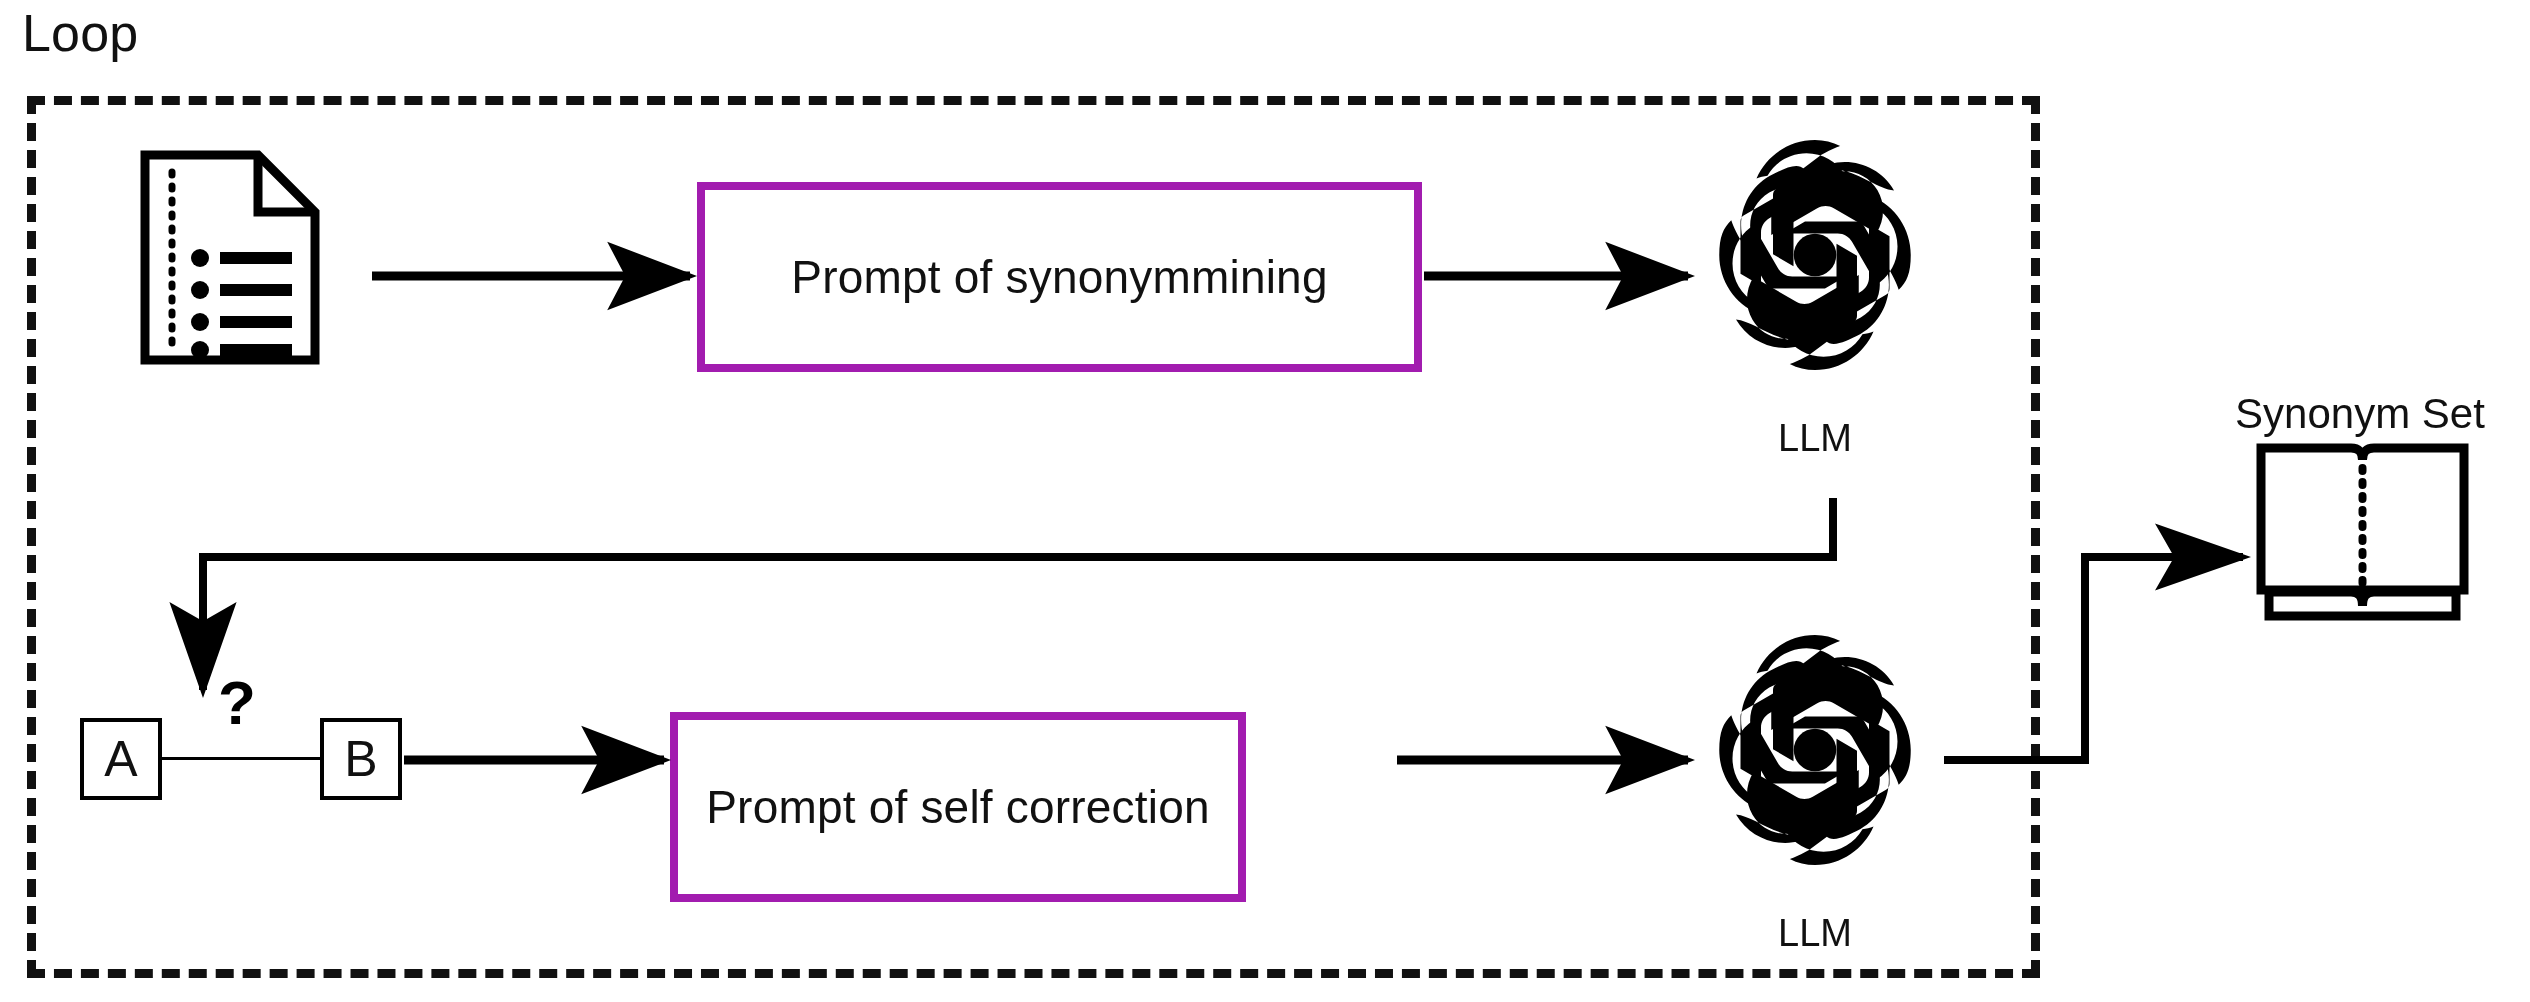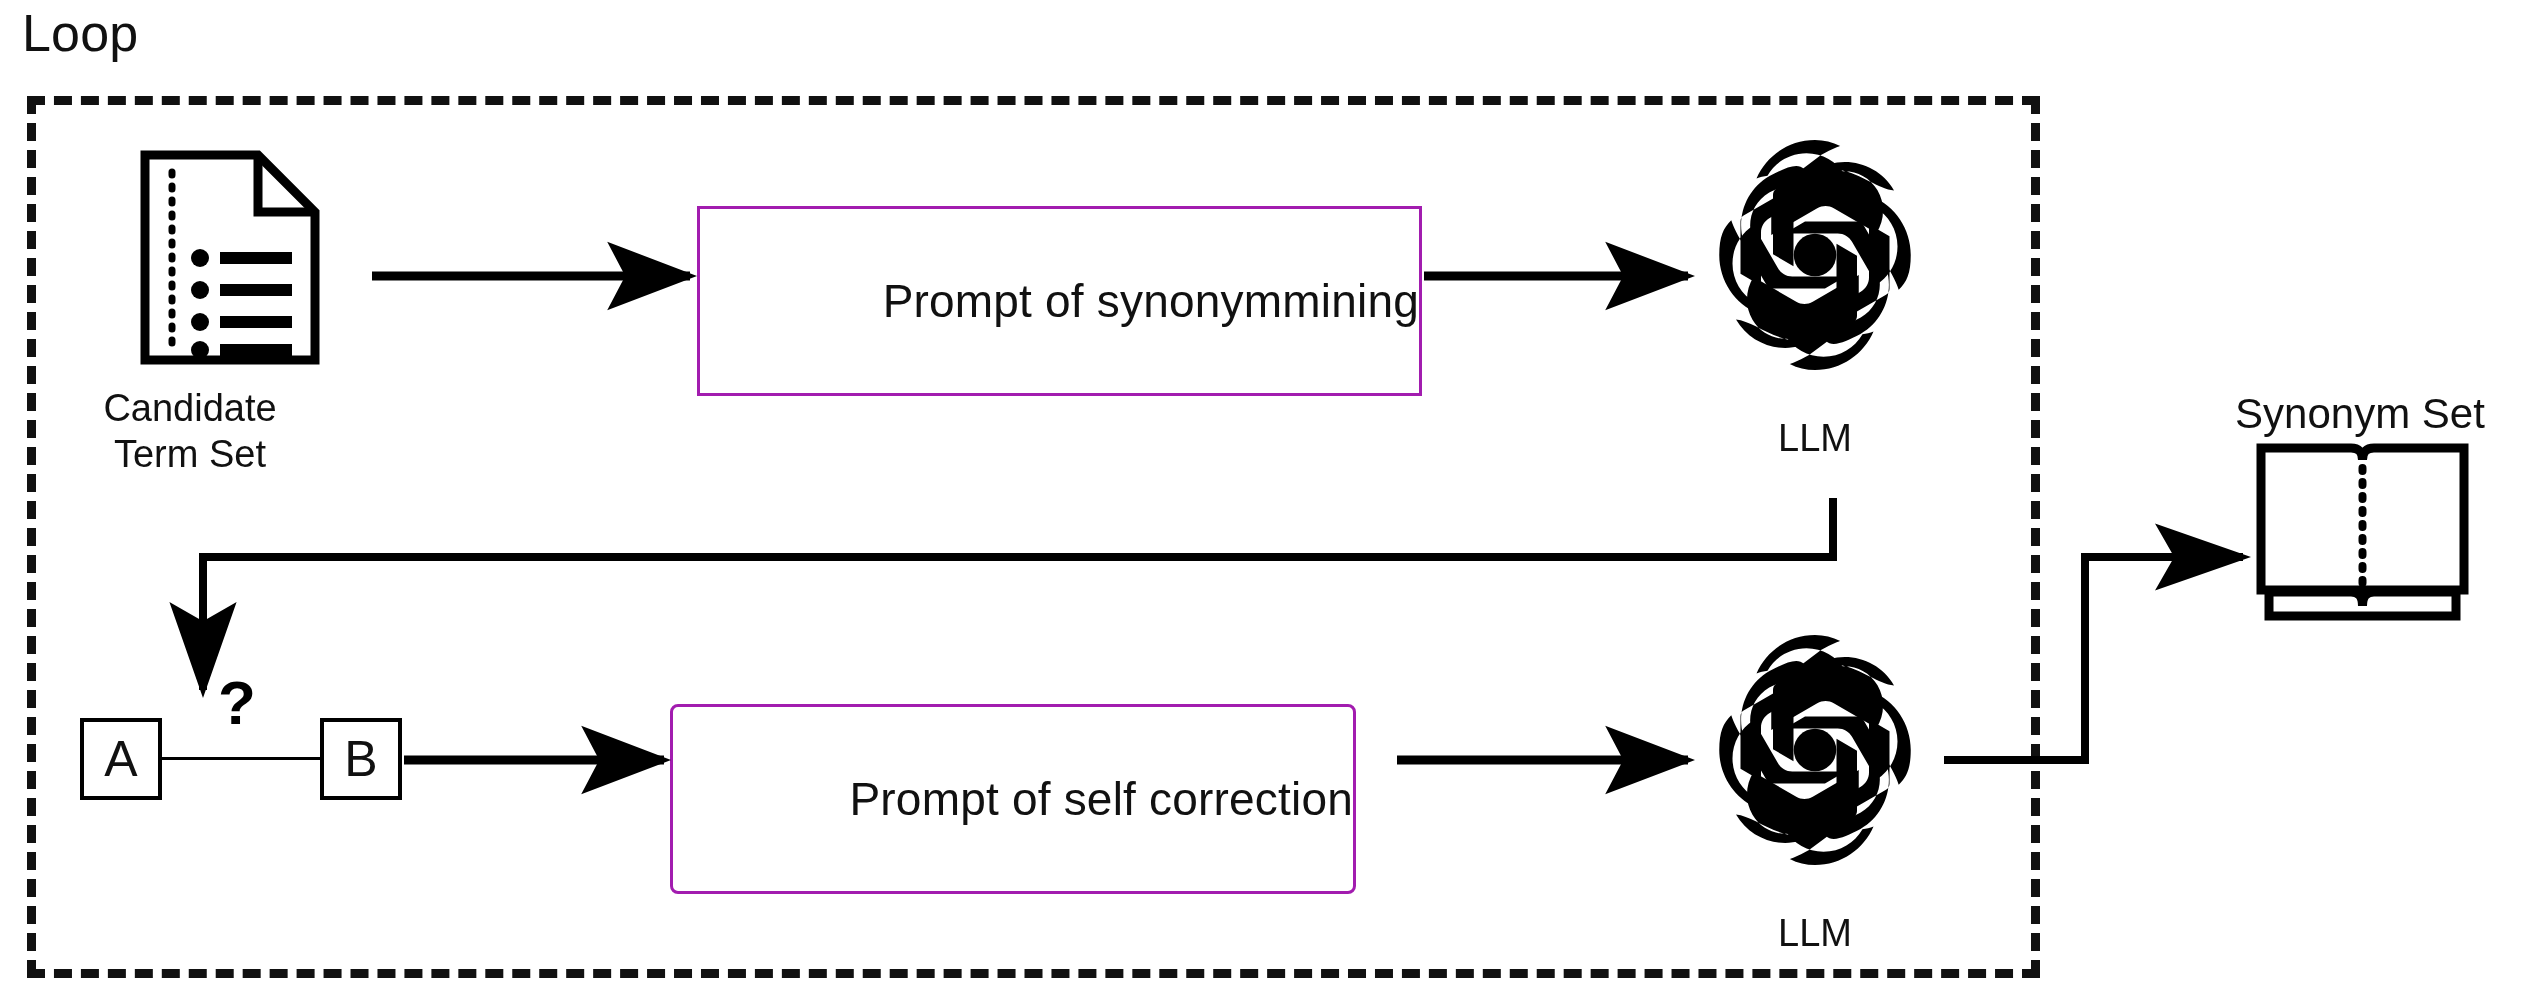--- a/index.html
+++ b/index.html
@@ -44,12 +44,11 @@
   
   .proc-box {
     box-sizing: border-box;
-    border: 3px solid #a21caf;
+    border: 8px solid #a21caf;
     background: #fff;
     display: flex;
     align-items: center;
-    justify-content: flex-end;
-    margin-top: 24px;
+    justify-content: center;
   }
   .proc-box .proc-label {
     font-size: 46px;

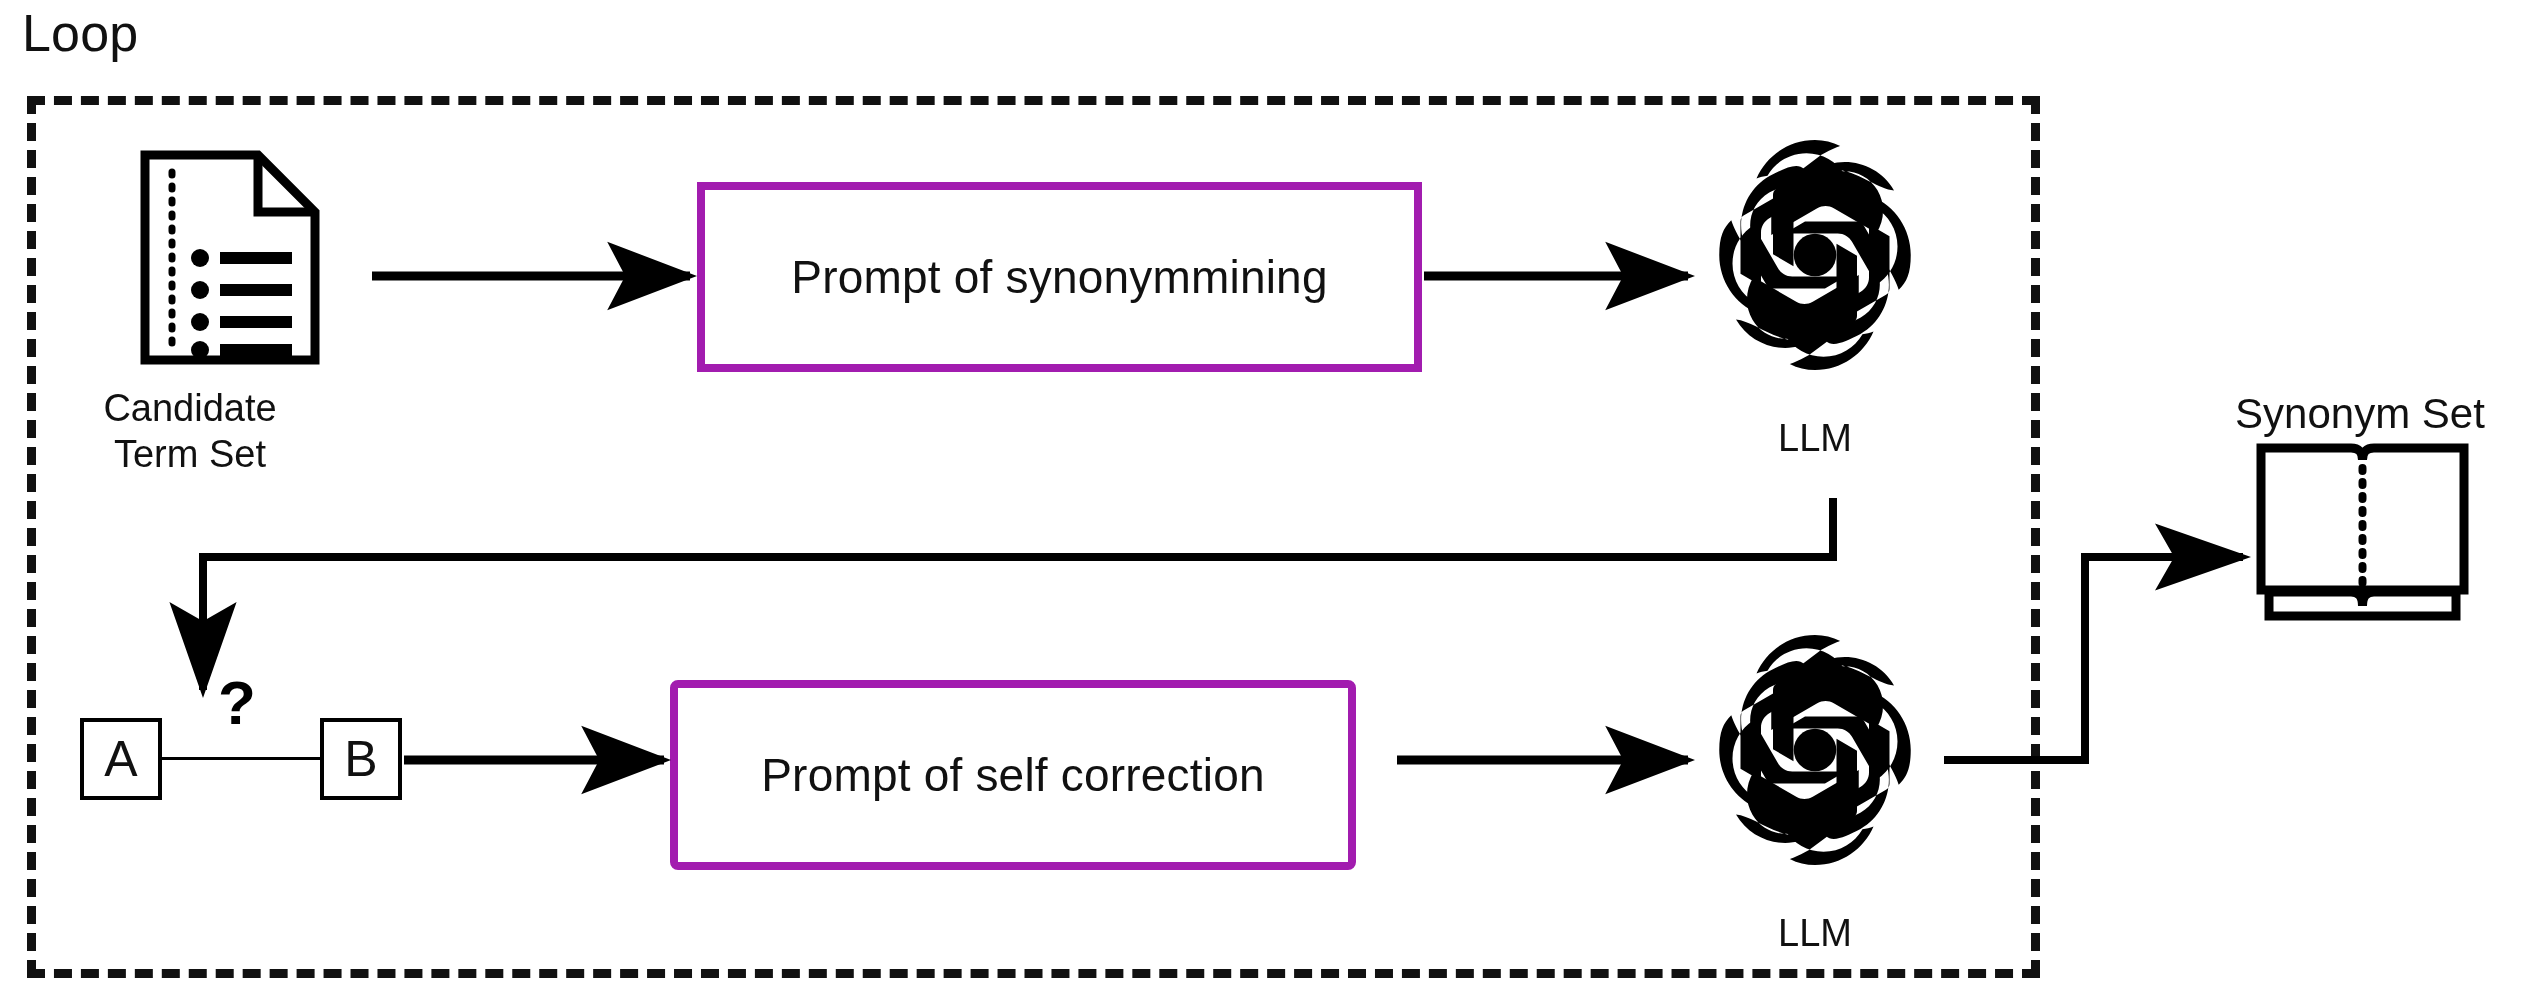--- a/index.html
+++ b/index.html
@@ -179,8 +179,6 @@
       <rect x="80" y="194" width="72" height="12" fill="#000000"></rect>
     </svg>
   </div>
-  <div class="abs caption" id="candidate-caption">Candidate
-Term Set</div>
 
   <div class="abs proc-box" id="prompt-mining-box">
     <span class="proc-label">Prompt of synonymmining</span>

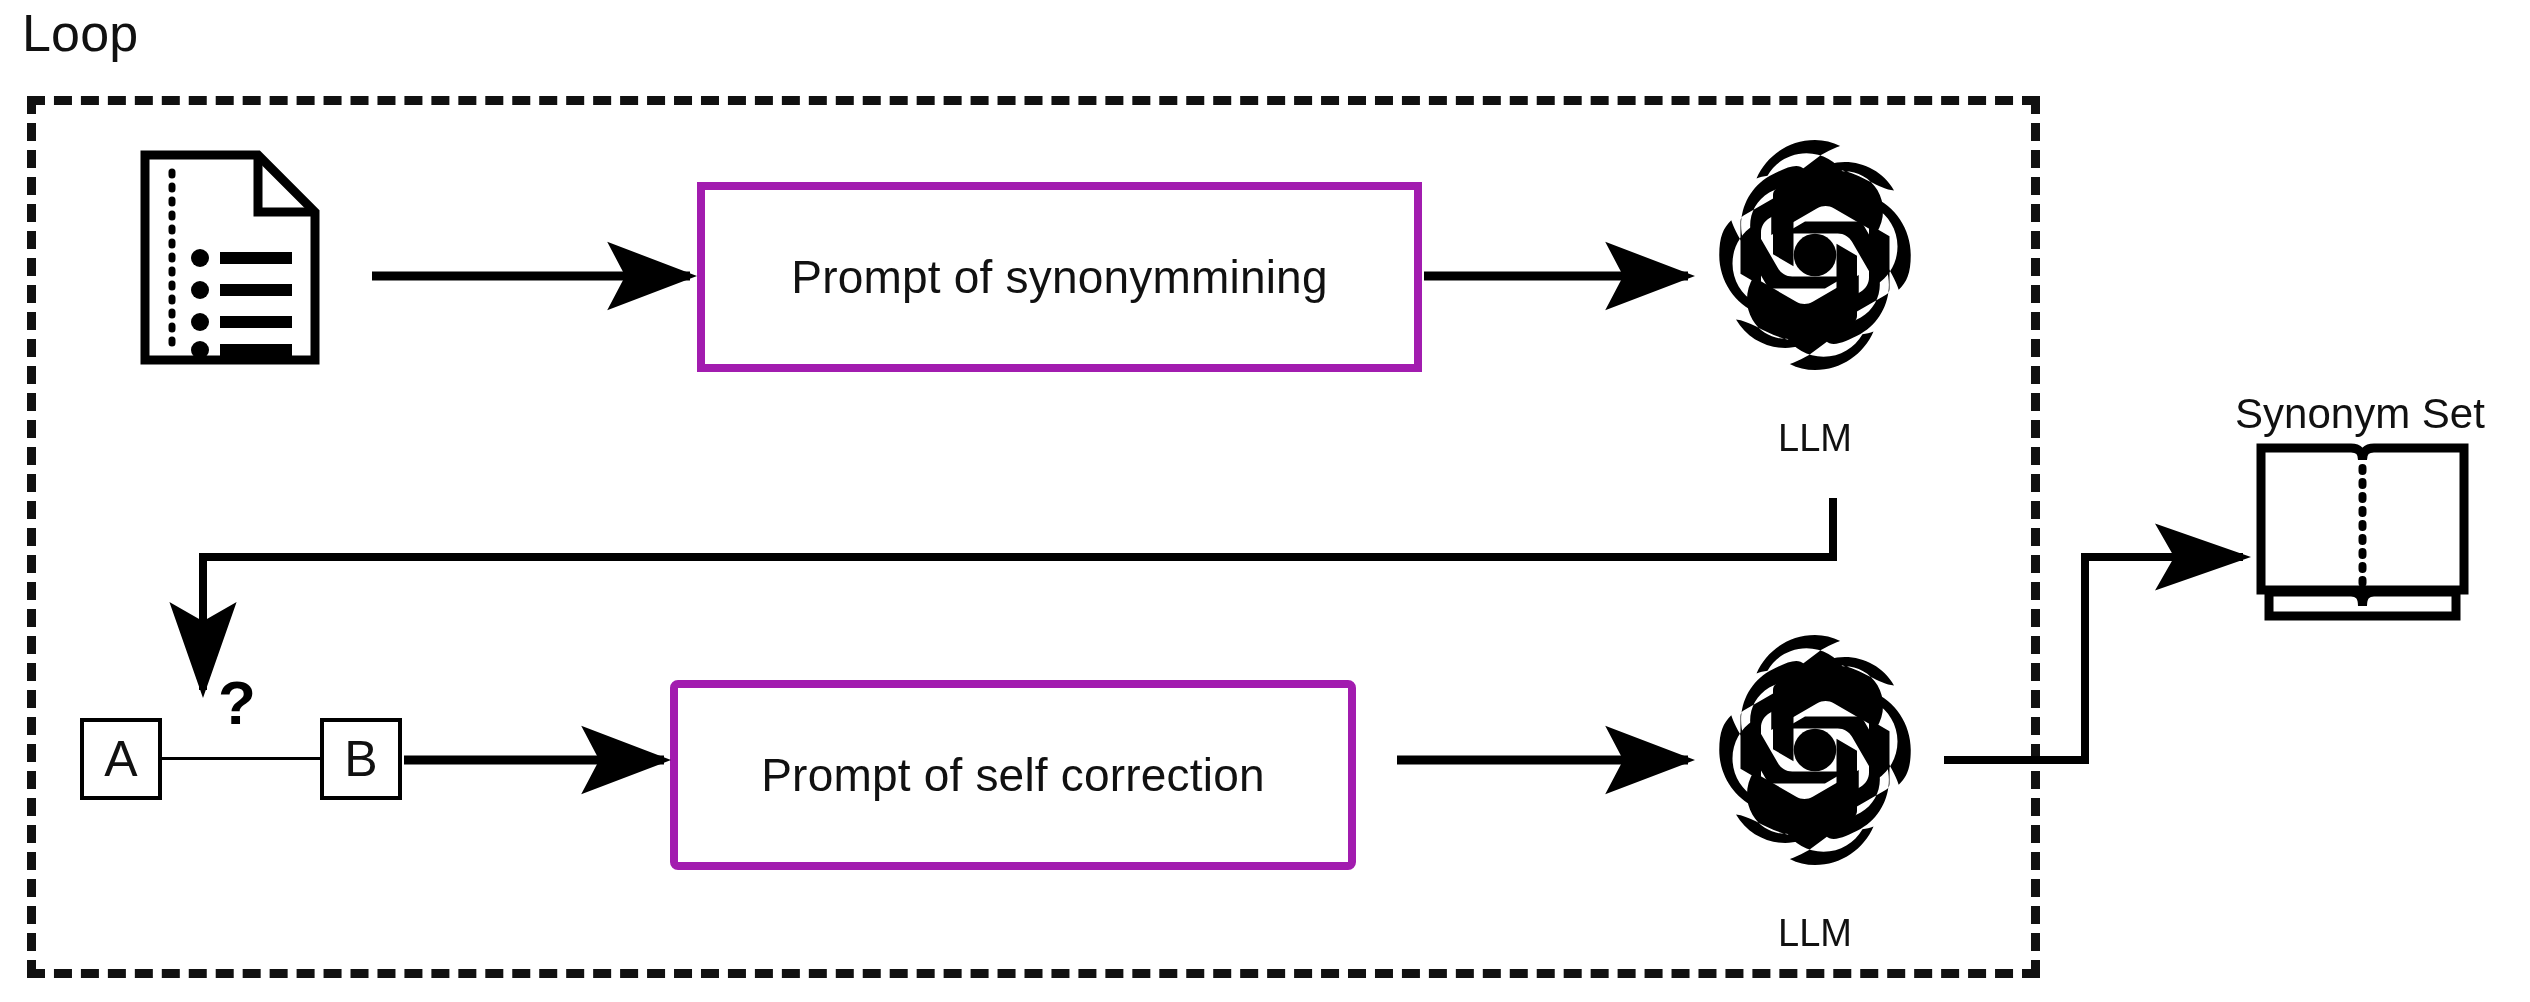--- a/index.html
+++ b/index.html
@@ -64,10 +64,9 @@
   }
   #prompt-correction-box {
     left: 670px;
-    top: 680px;
-    width: 686px;
+    top: 712px;
+    width: 576px;
     height: 190px;
-    border-radius: 8px;
   }
 
   

